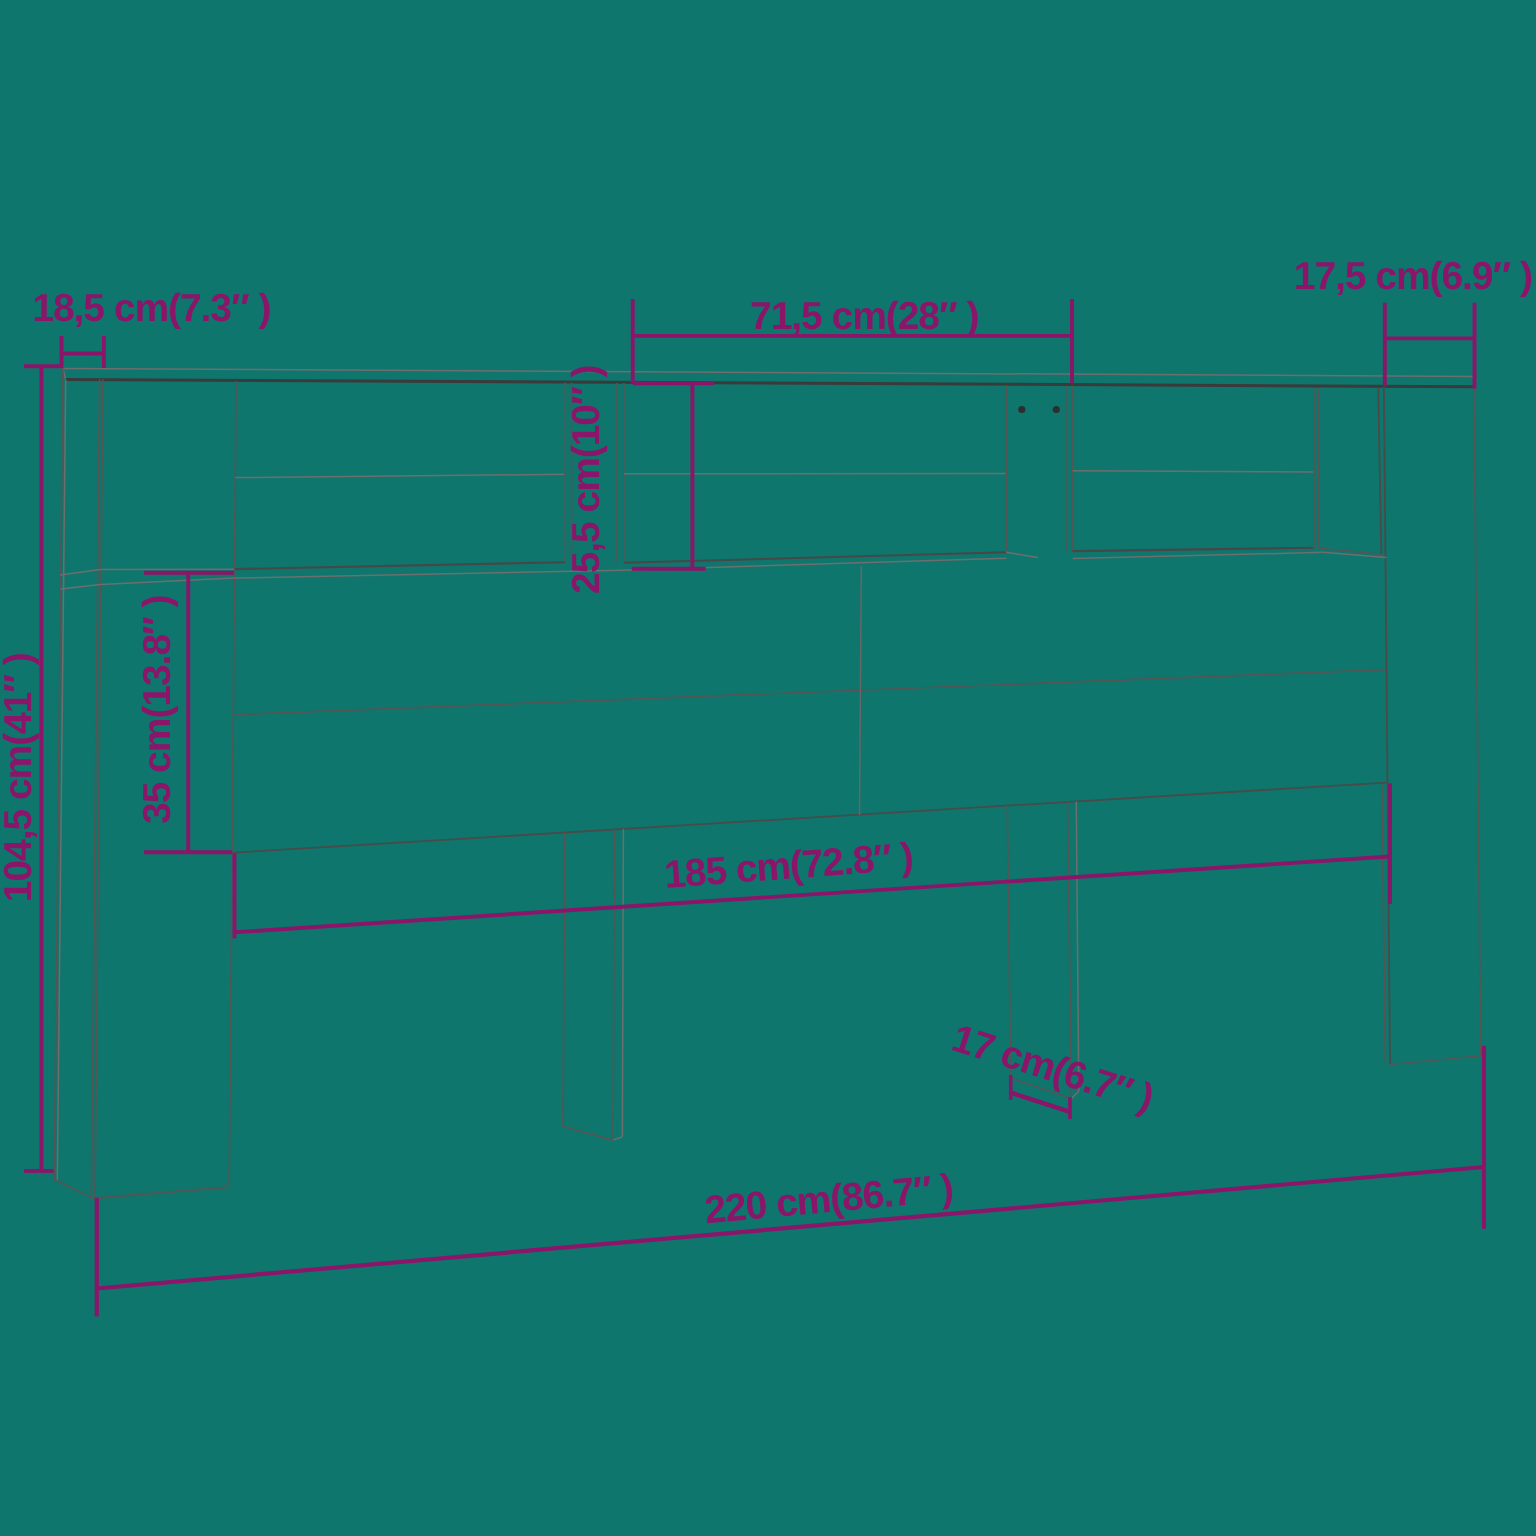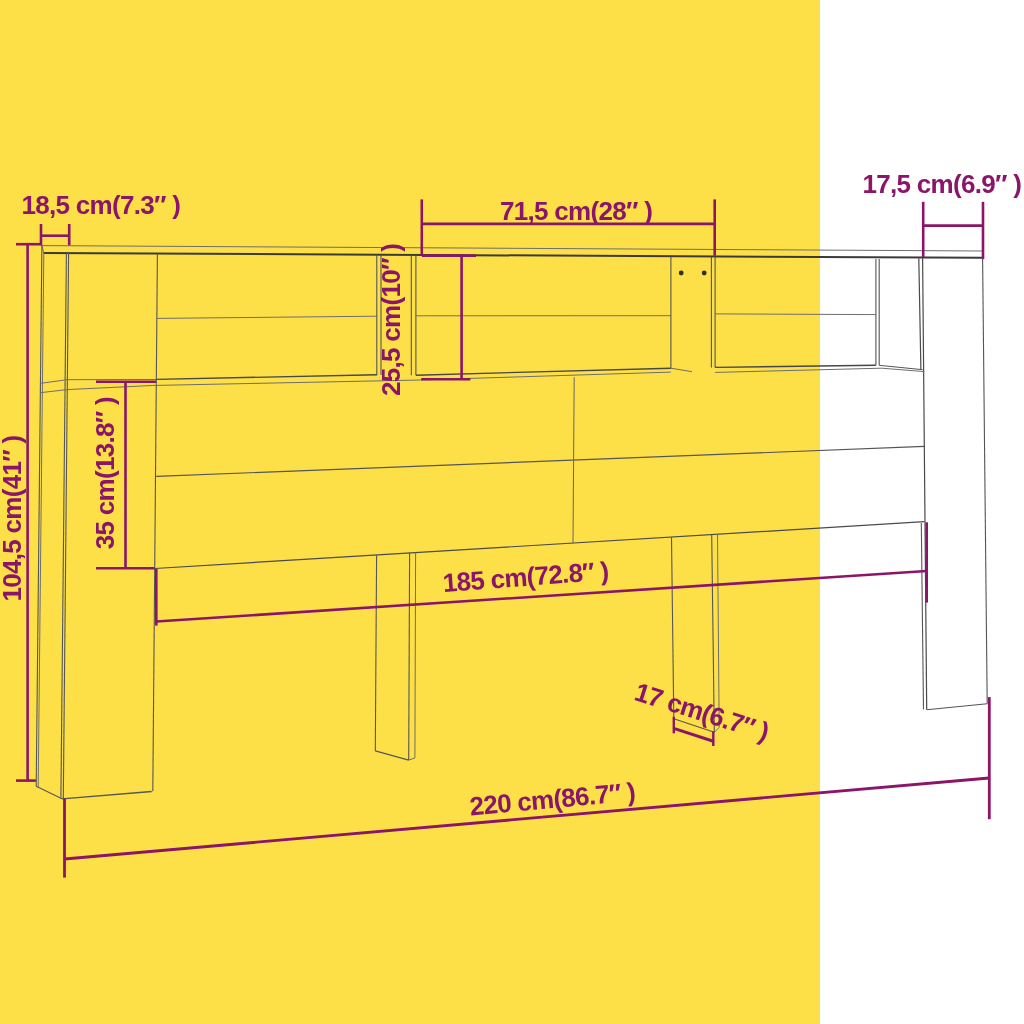--- a/index.html
+++ b/index.html
@@ -3,7 +3,7 @@
 <meta charset="utf-8">
 <style>
   html,body{margin:0;padding:0;background:#ffffff;}
-  .wrap{width:820px;height:1024px;position:relative;background:#fde047;}
+  .wrap{width:1024px;height:1024px;position:relative;background:#0f766e;}
   text{font-family:"Liberation Sans",sans-serif;font-weight:bold;fill:#8b1569;letter-spacing:-0.7px;}
 </style>
 </head>

